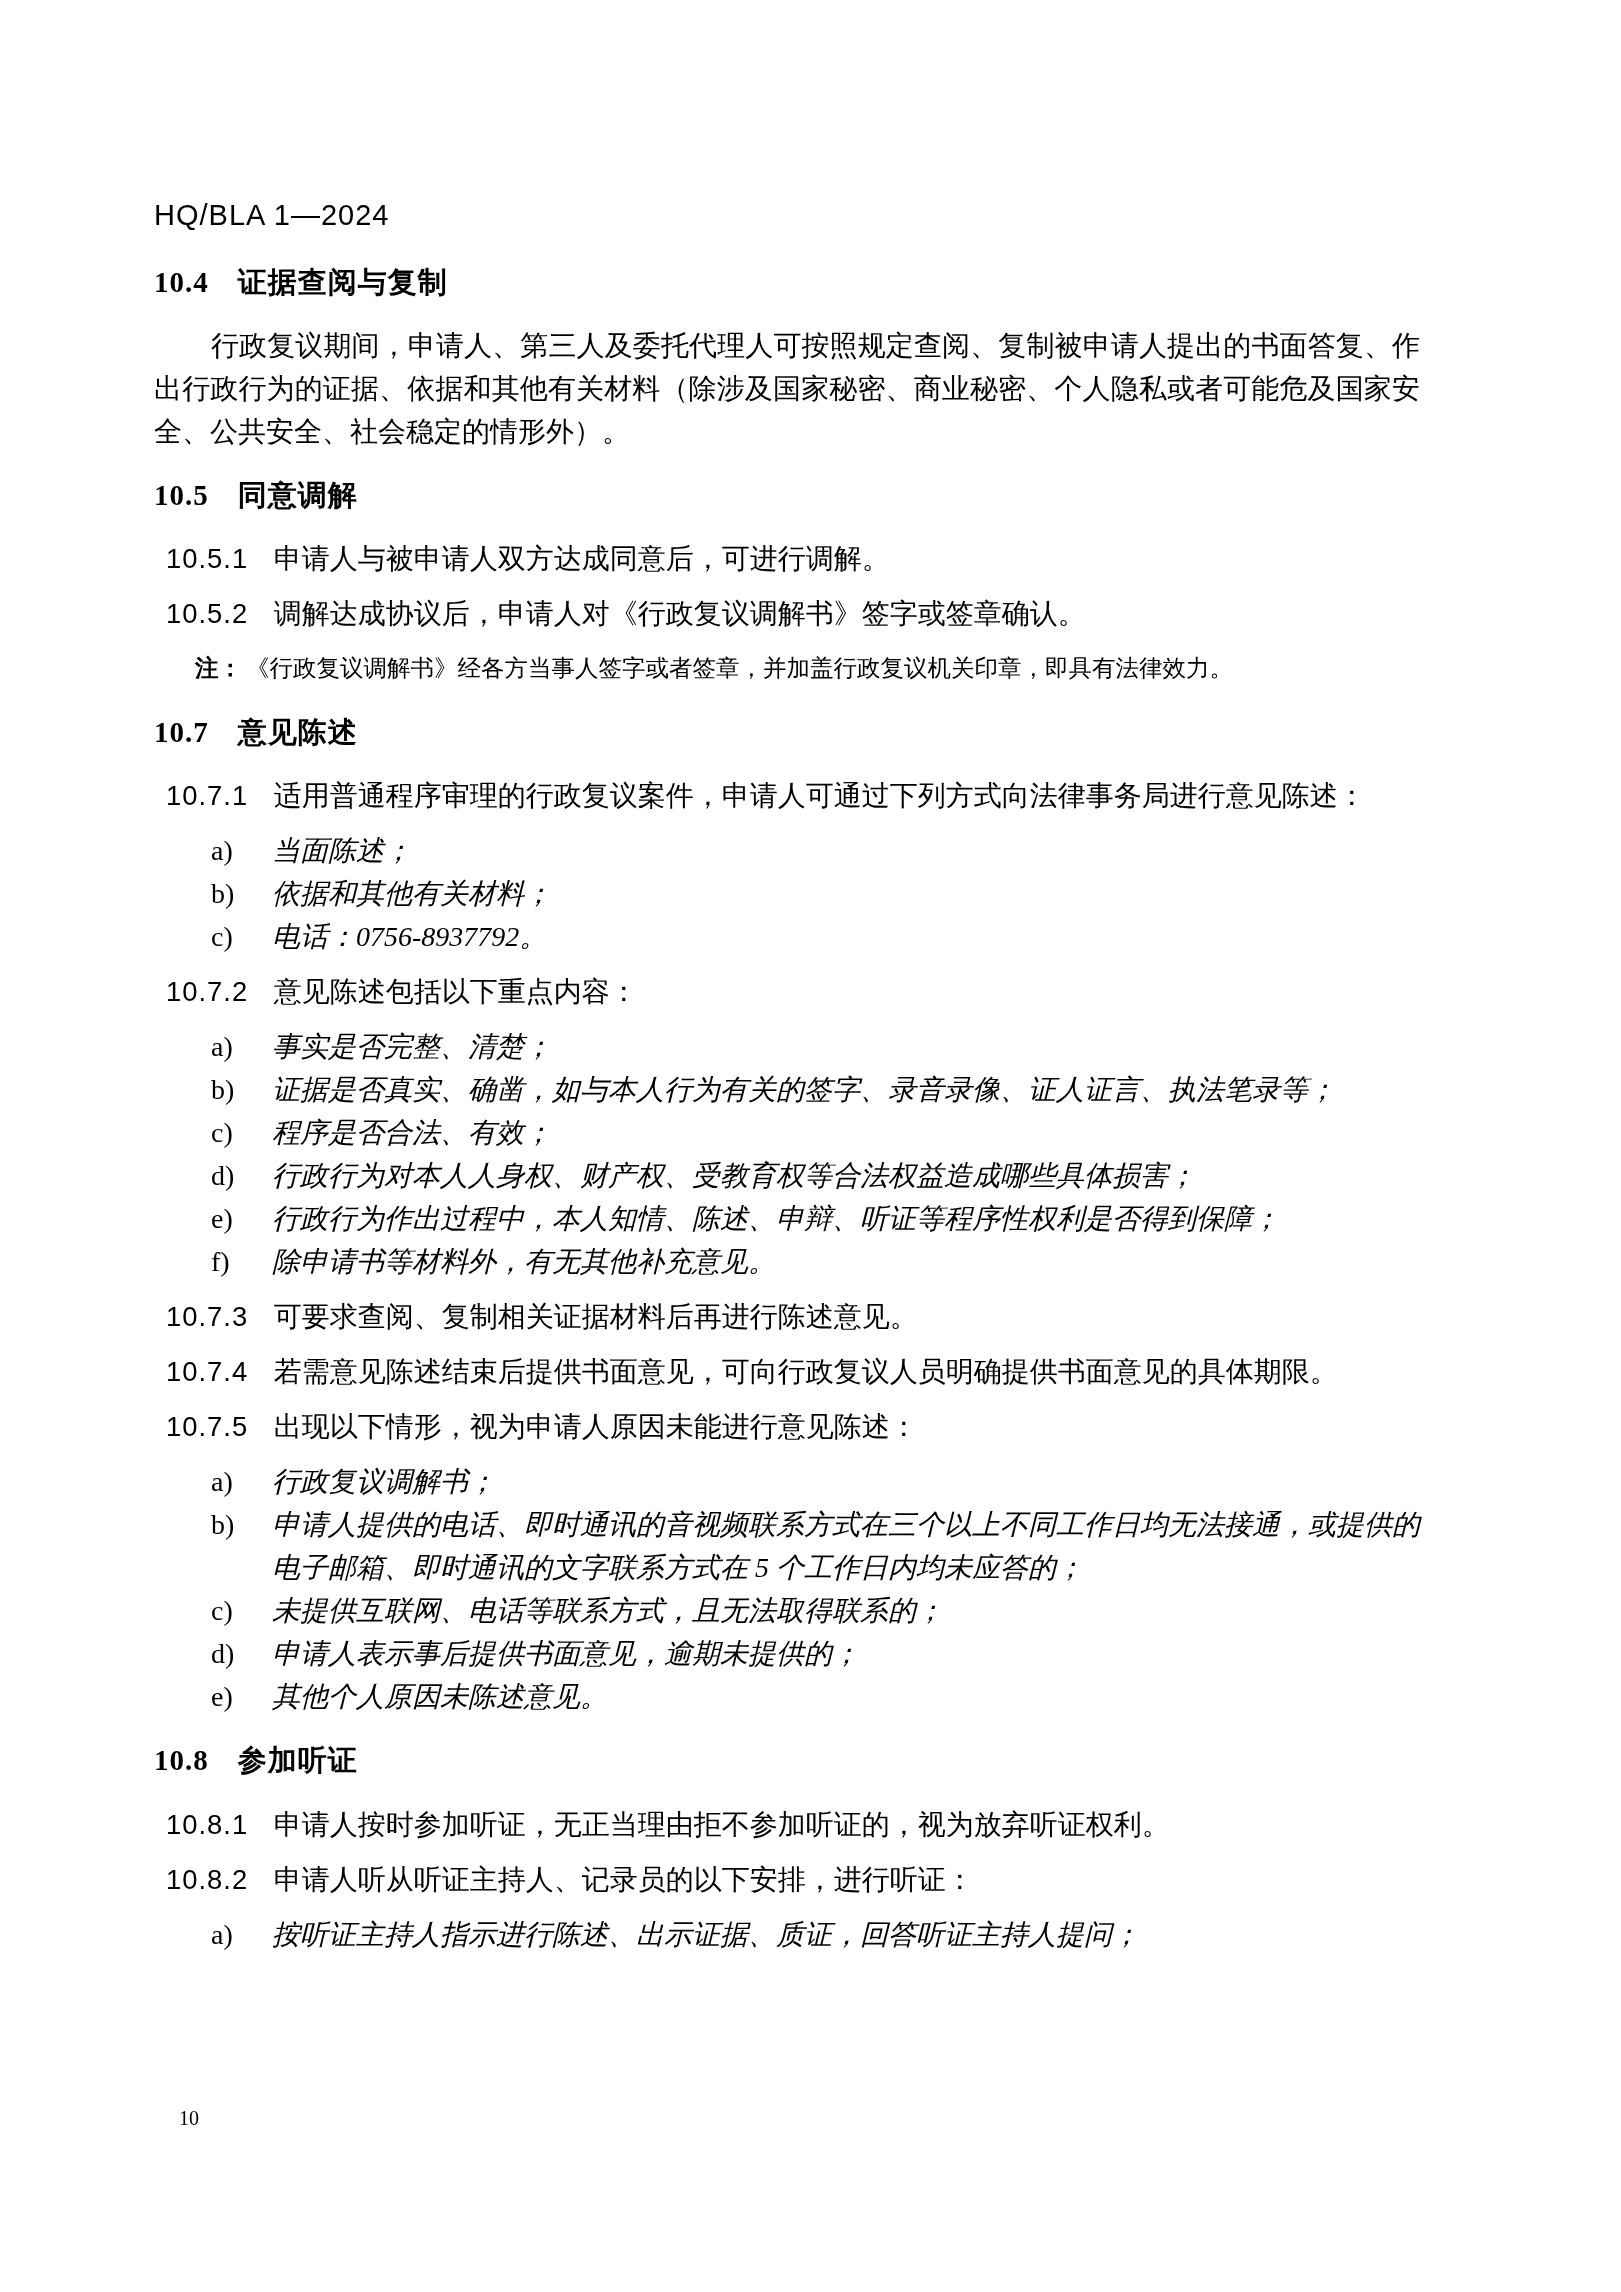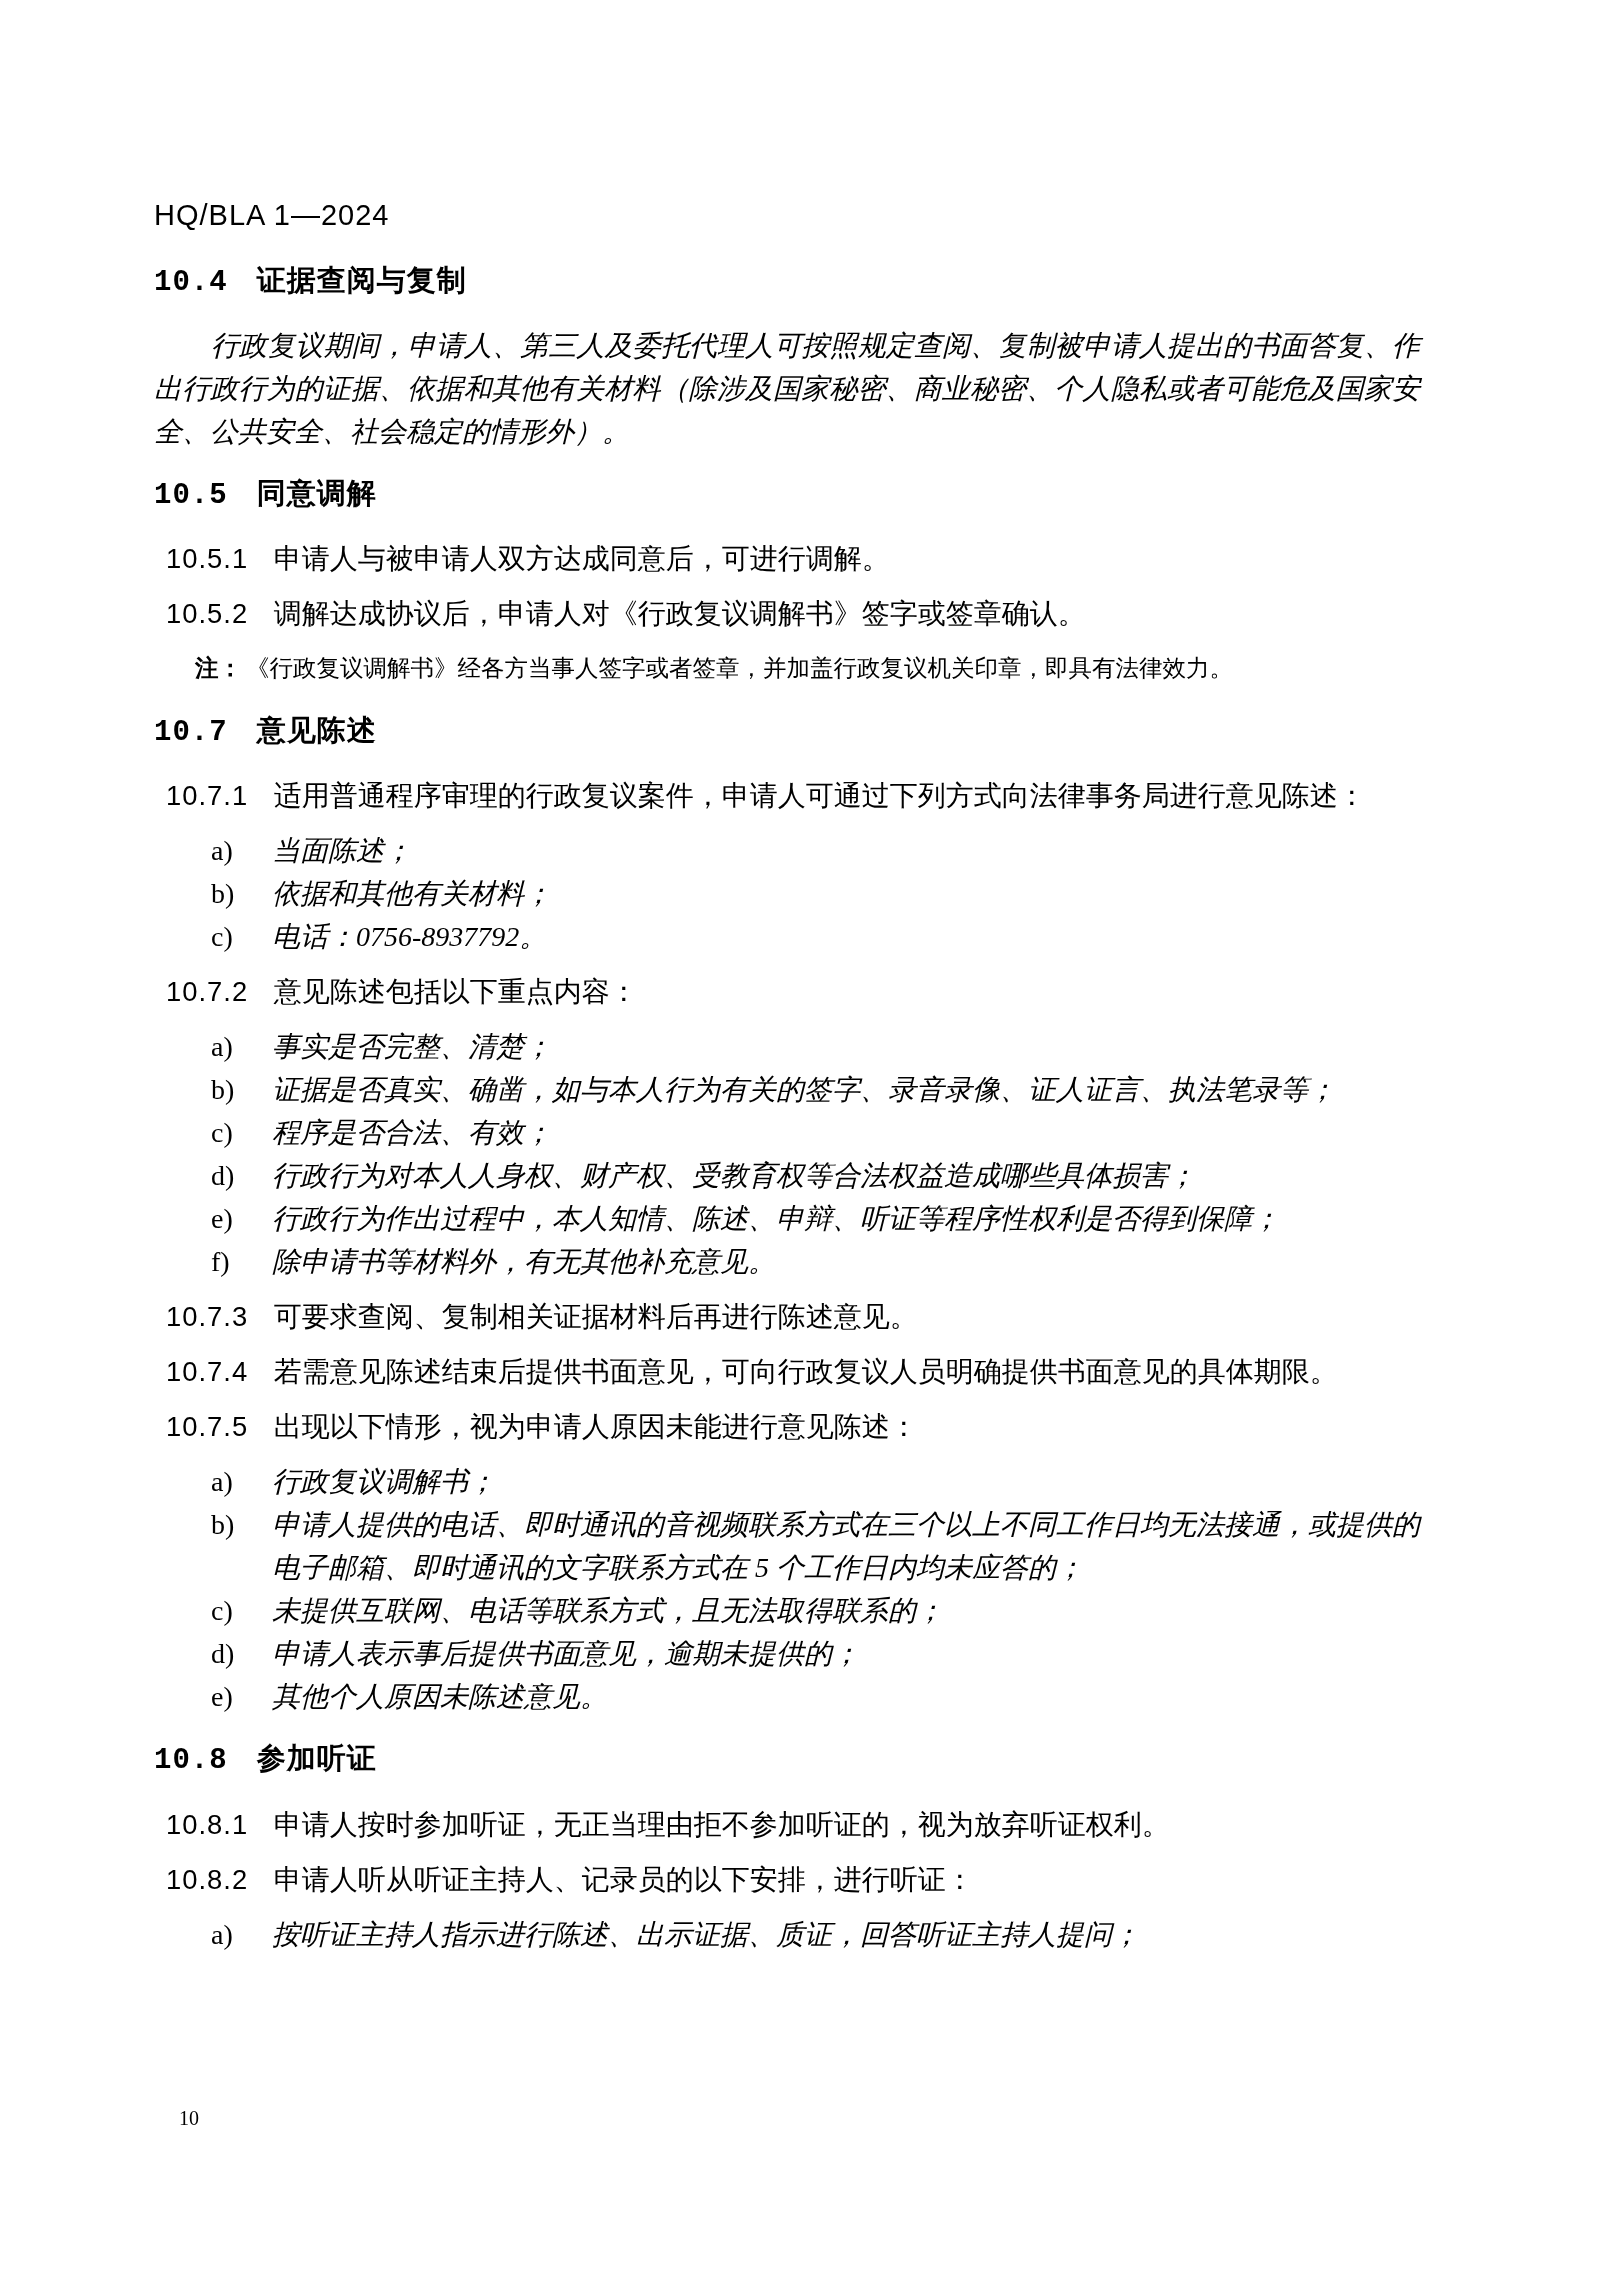--- a/index.html
+++ b/index.html
@@ -22,7 +22,7 @@
     margin: 0 0 23.5px 0;
   }
   .sec-h {
-    font-family: Liberation Mono, monospace;
+    font-family: Liberation Serif, serif;
     font-size: 29px; font-weight: 700;
     margin: 20.6px 0; line-height: 43px;
   }

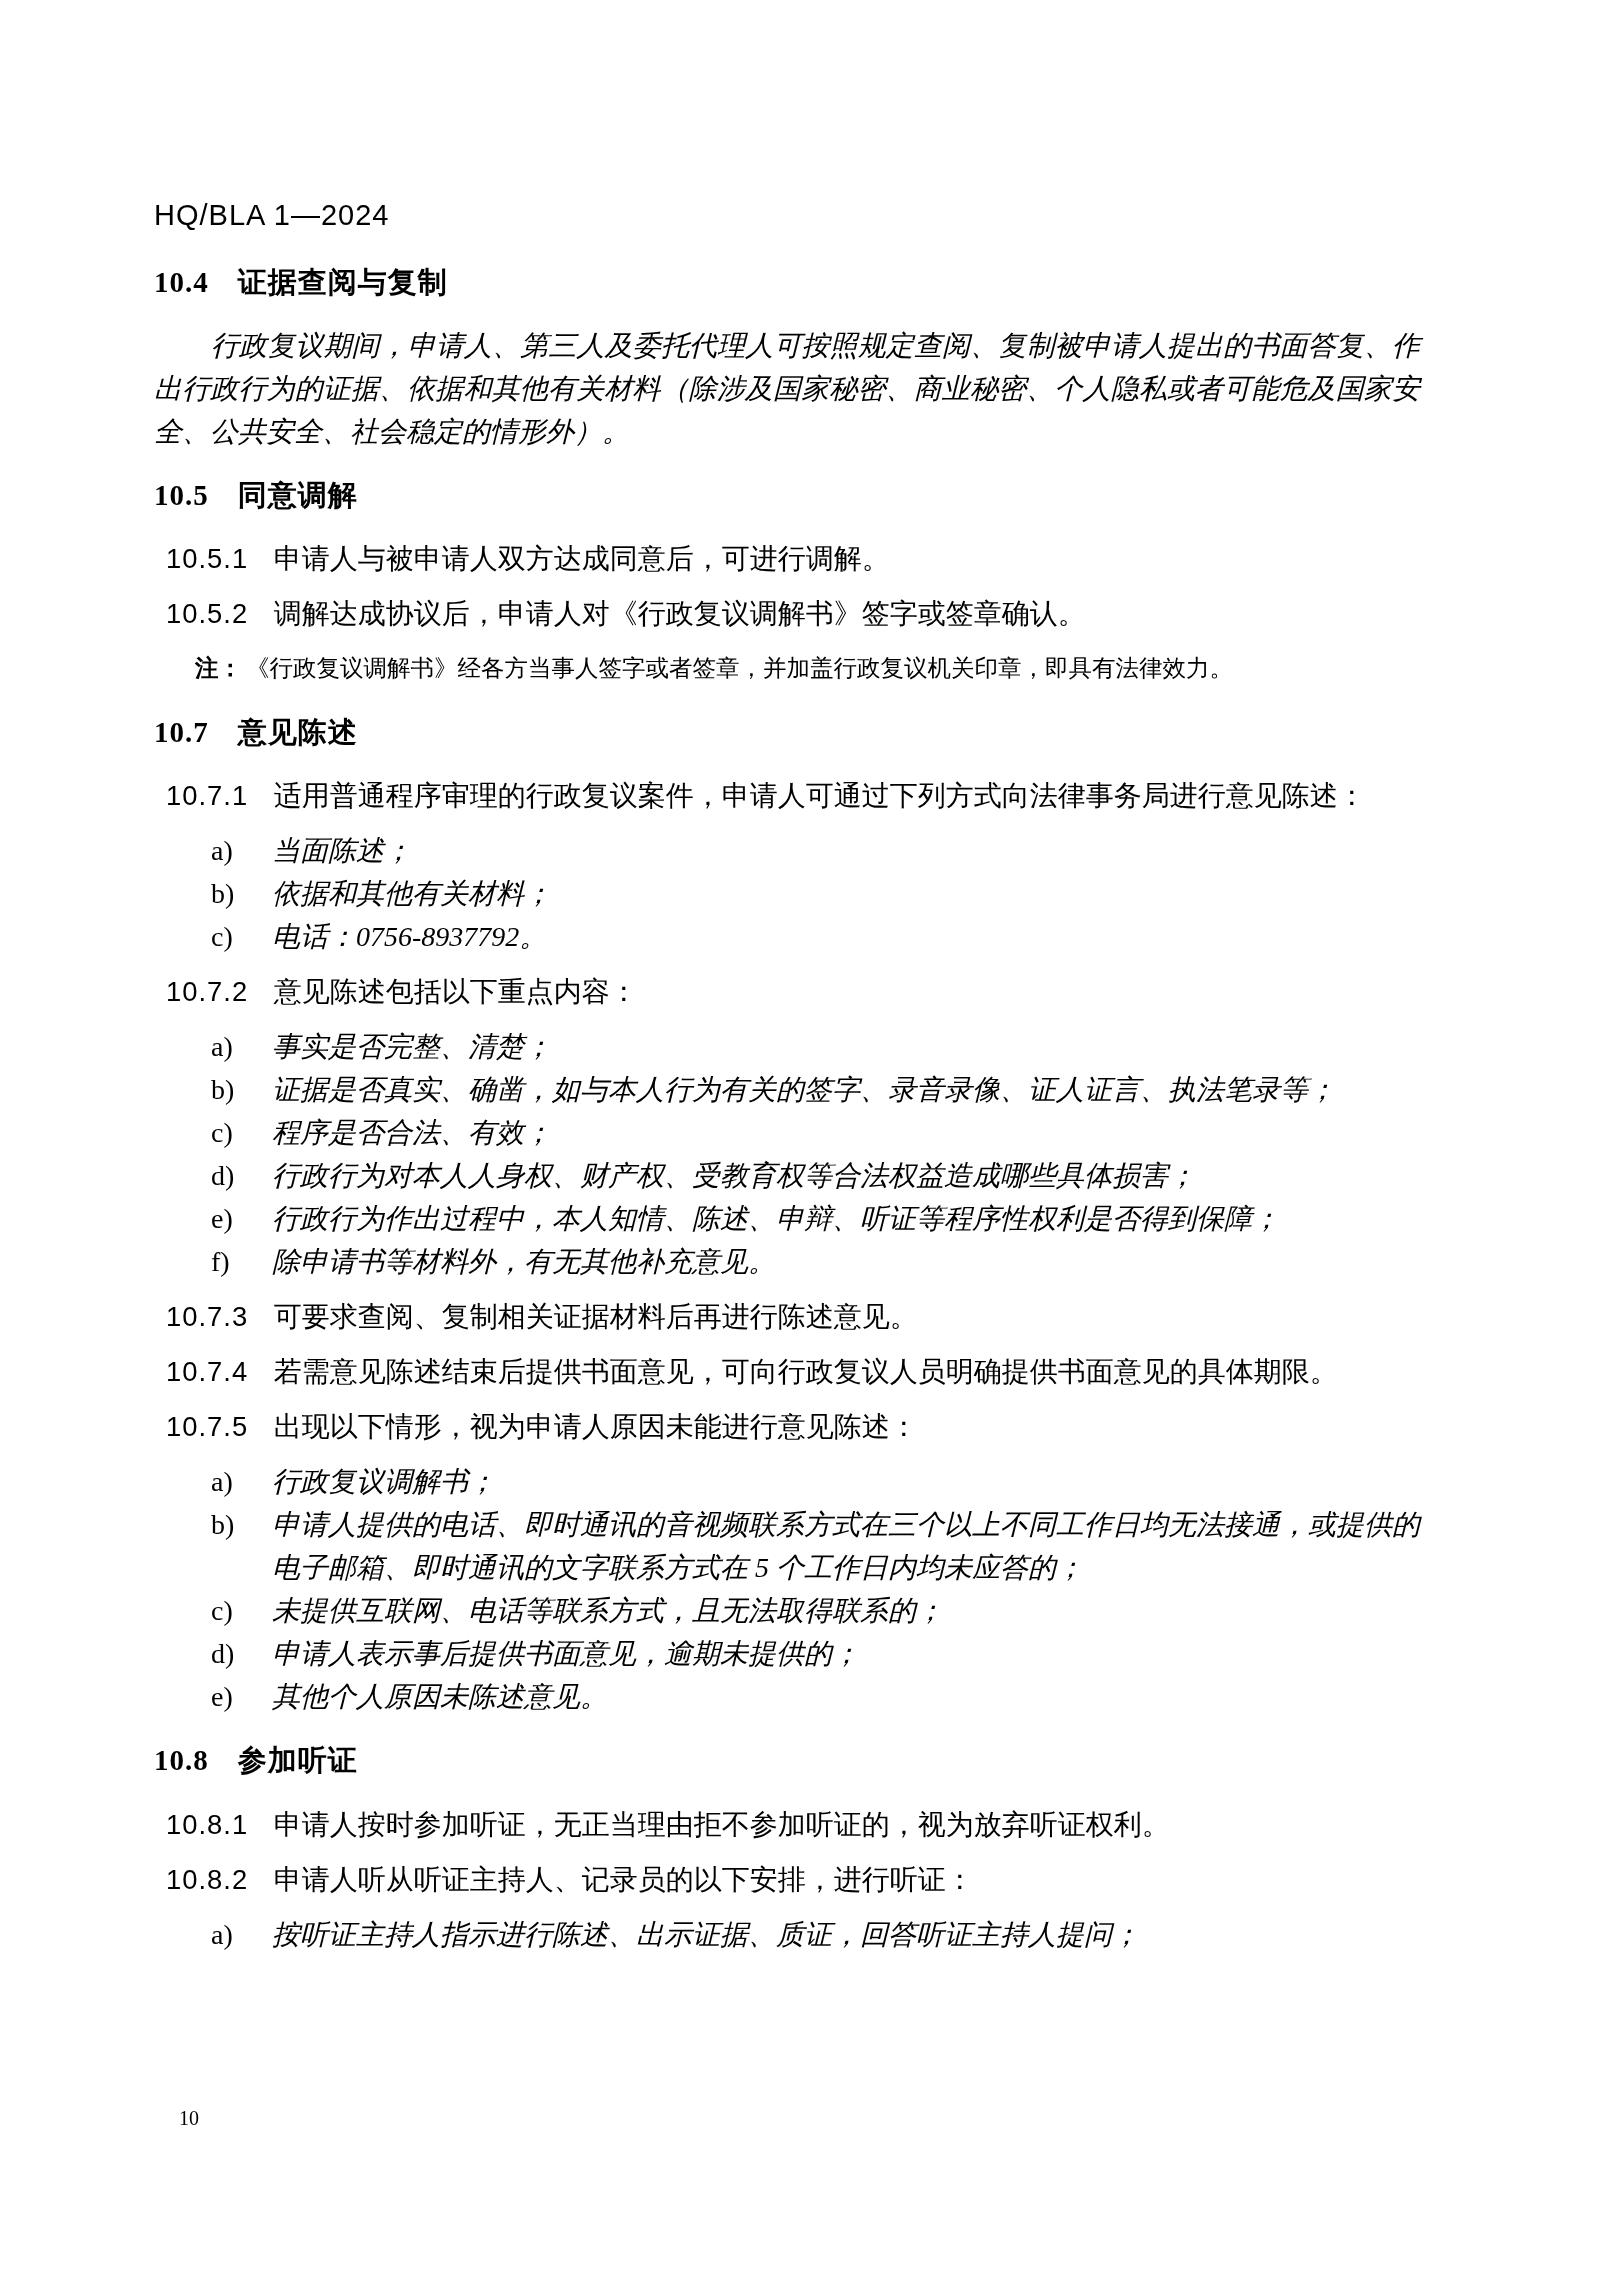--- a/index.html
+++ b/index.html
@@ -31,7 +31,6 @@
   .para {
     margin: 0; text-indent: 57px;
     text-align: justify;
-    font-style: italic;
   }
   .clause { margin: 12px; text-align: justify; }
   .clause-num {

